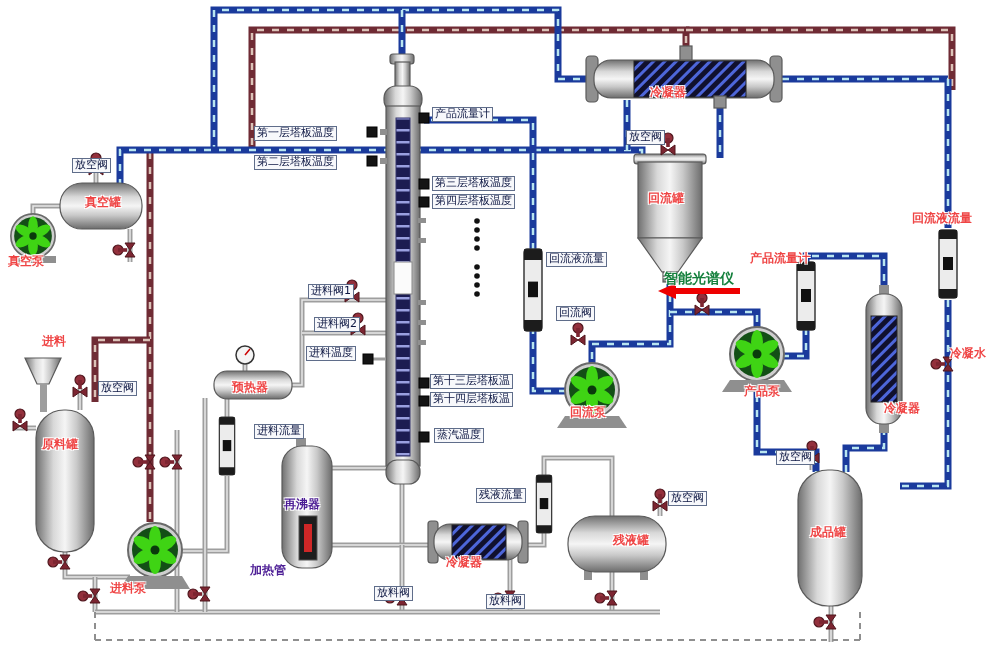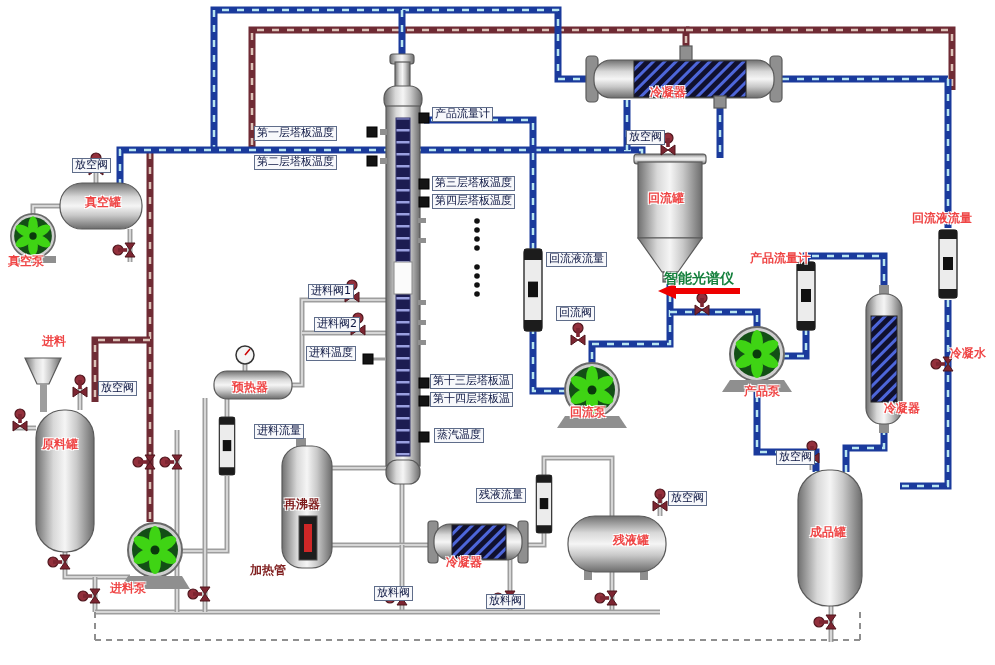--- a/index.html
+++ b/index.html
@@ -10,7 +10,7 @@
   .tag{font-size:11px;color:#0a1440;background:#f7f8fb;border:1px solid #5f6d8a;padding:0 2px}
   .eq{font-size:12px;font-weight:bold;color:#ef4444;
       text-shadow:1px 1px 0 #fff,-1px -1px 0 #fff,1px -1px 0 #fff,-1px 1px 0 #fff}
-  .red{color:#7f1d1d}
+  .red{color:#4c1d95}
   .ann{font-size:14px;font-weight:bold;color:#15803d;
        text-shadow:1px 1px 0 #fff,-1px -1px 0 #fff}
   

